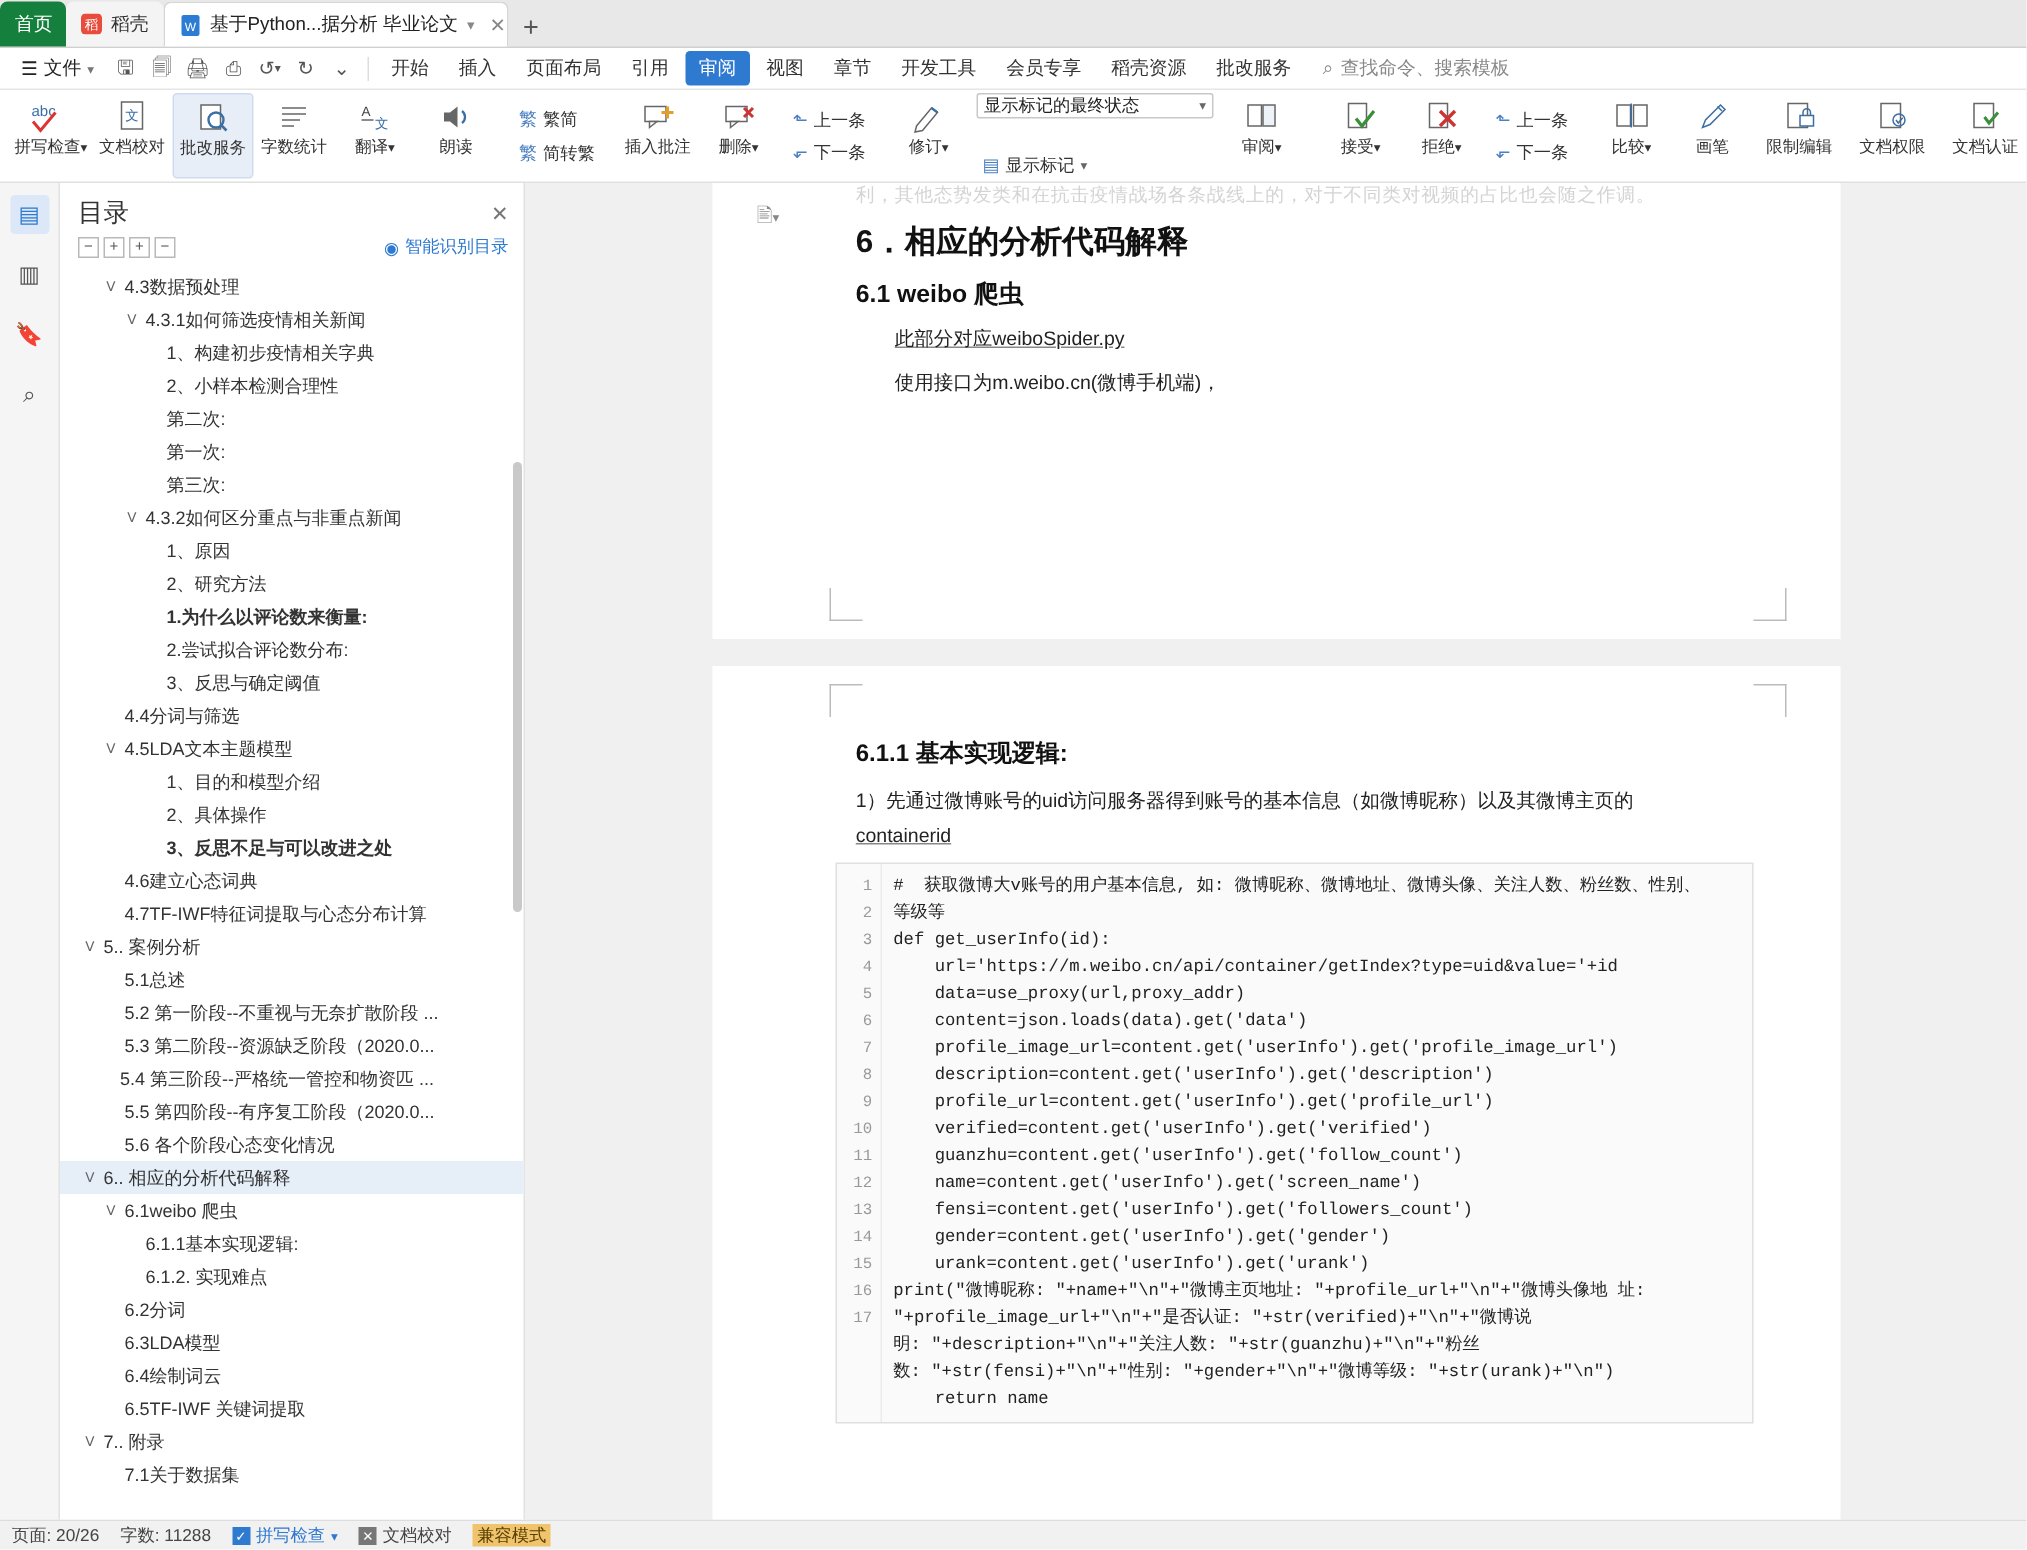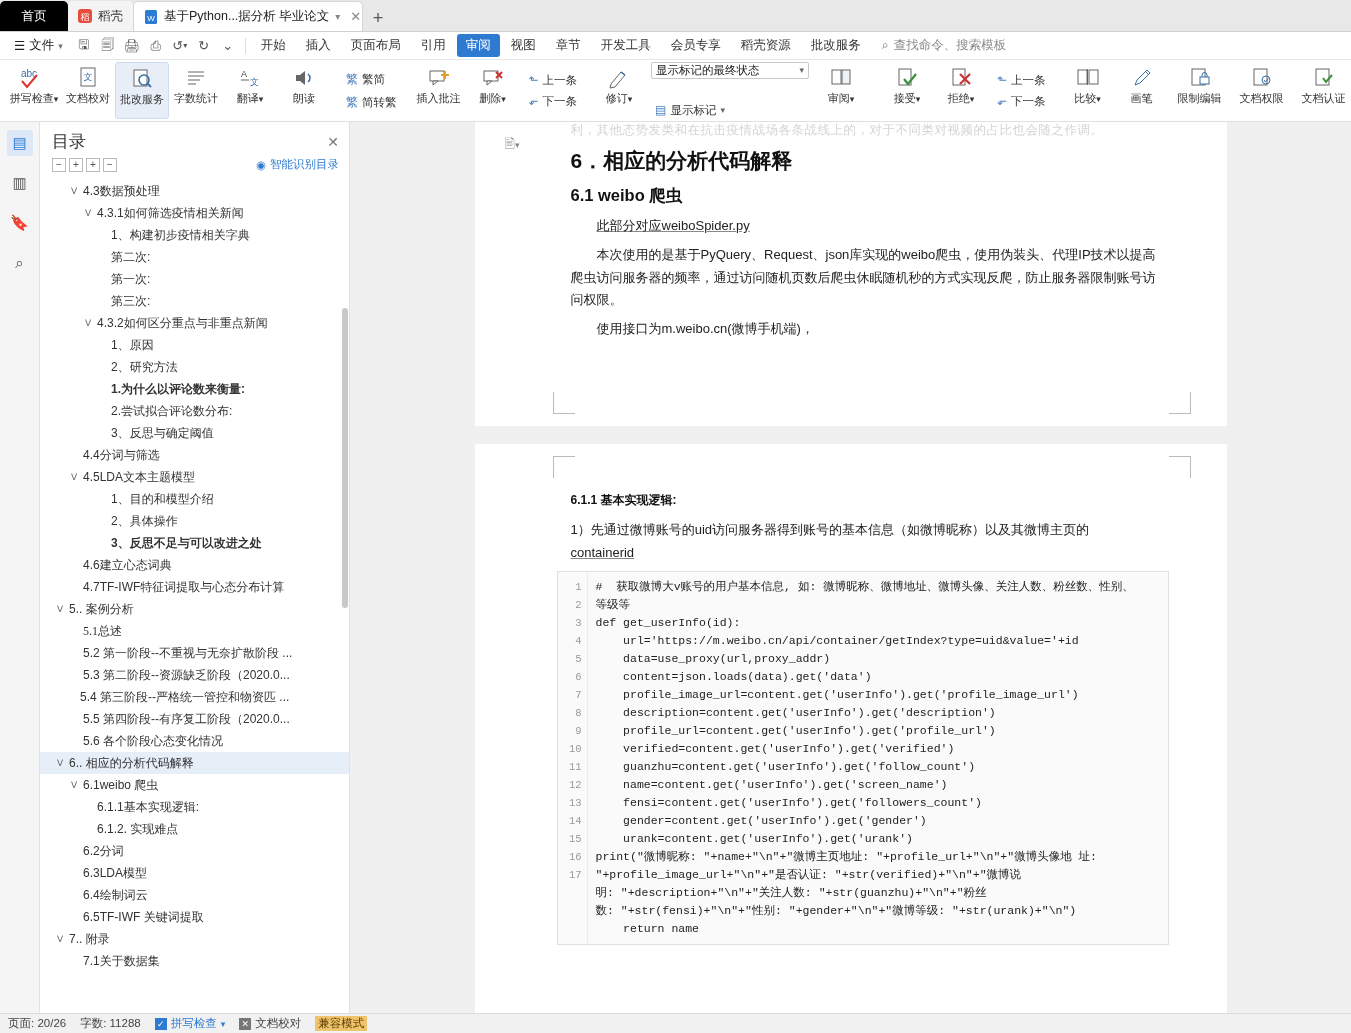--- a/index.html
+++ b/index.html
@@ -23,7 +23,7 @@
     border-top-left-radius: 5px; border-top-right-radius: 5px;
     max-width: 230px; white-space: nowrap;
   }
-  .tab.home { background:#000000; color:#fff; width: 68px; justify-content:center; }
+  .tab.home { background:#15803d; color:#fff; width: 44px; }
   .tab.doc1 { background:#f4f4f4; color:#333; }
   .tab.active { background:#ffffff; color:#222; border:1px solid #d6d6d6; border-bottom: none;}
   .tab .ticon { width:14px; height:14px; display:inline-block; }

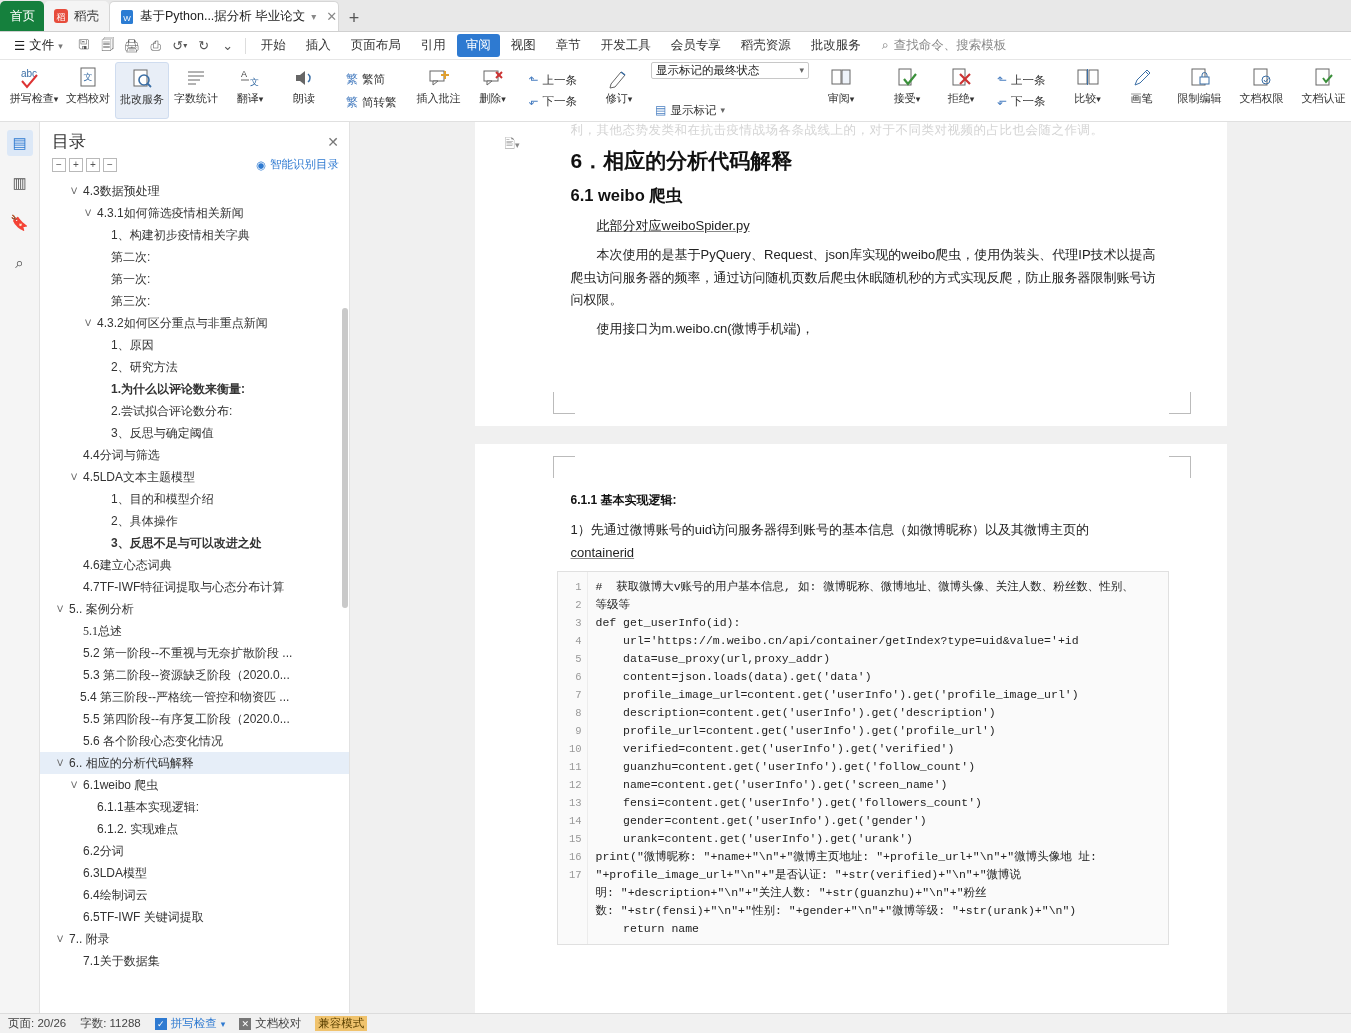--- a/index.html
+++ b/index.html
@@ -451,6 +451,10 @@
         <div class="oitem">
           <span class="car" style="margin-left: 56px;"></span>
           <span style="margin-left: 3px;">1、构建初步疫情相关字典</span>
+        </div>
+        <div class="oitem">
+          <span class="car" style="margin-left: 56px;"></span>
+          <span style="margin-left: 3px;">2、小样本检测合理性</span>
         </div>
         <div class="oitem">
           <span class="car" style="margin-left: 56px;"></span>

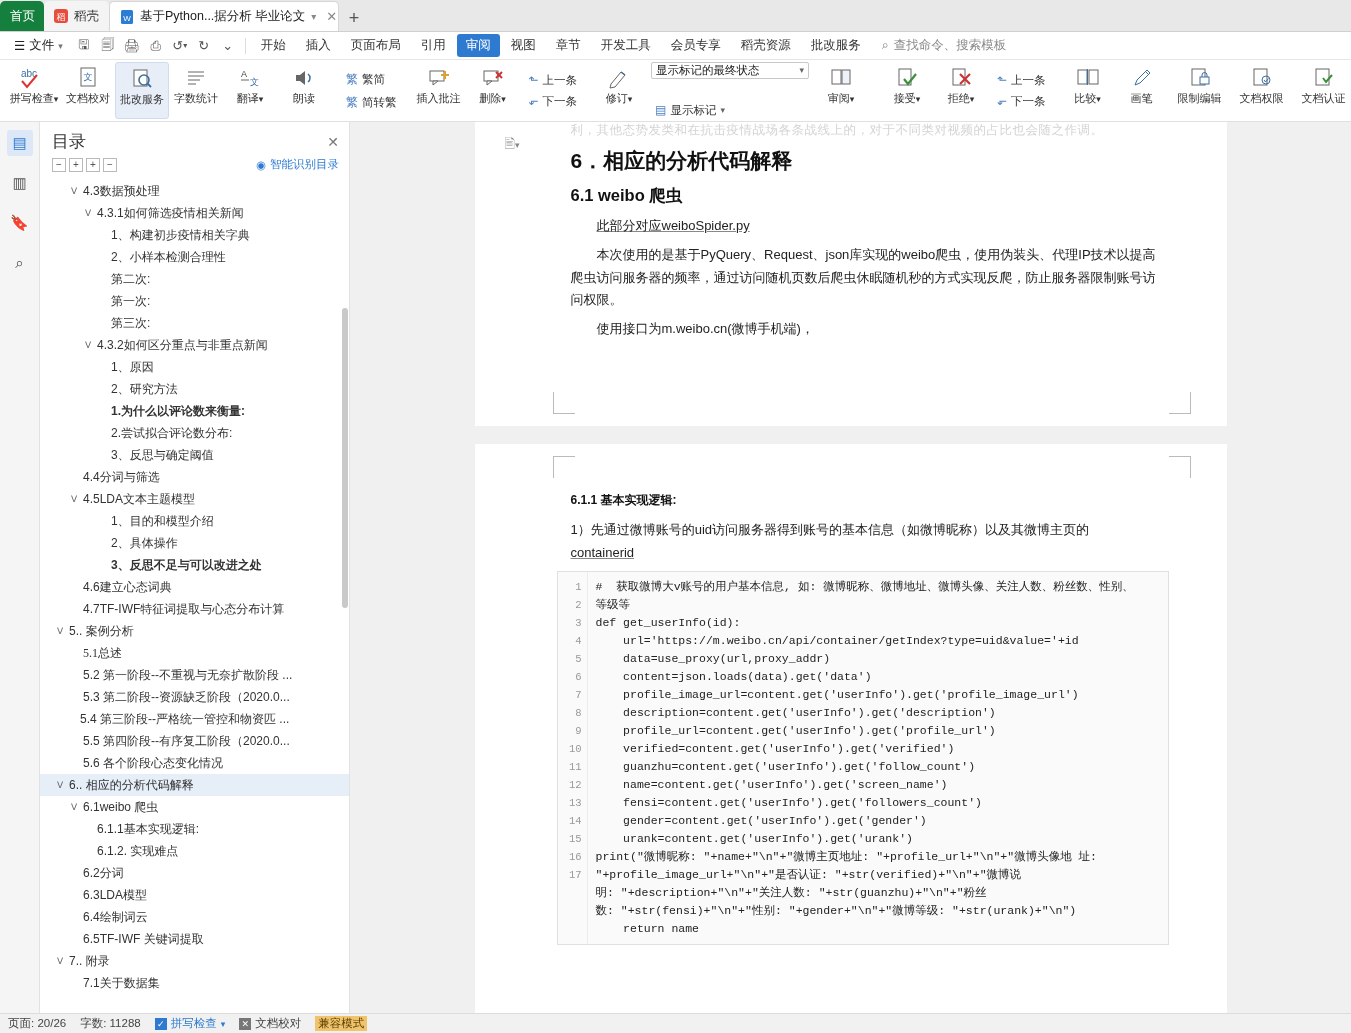--- a/index.html
+++ b/index.html
@@ -601,7 +601,6 @@
         <h1 class="h6">6．相应的分析代码解释</h1>
         <h2 class="h61">6.1 weibo 爬虫</h2>
         <p class="para"><span class="ul">此部分对应weiboSpider.py</span></p>
-        <p class="para">本次使用的是基于PyQuery、Request、json库实现的weibo爬虫，使用伪装头、代理IP技术以提高爬虫访问服务器的频率，通过访问随机页数后爬虫休眠随机秒的方式实现反爬，防止服务器限制账号访问权限。</p>
         <p class="para">使用接口为m.weibo.cn(微博手机端)，</p>
       </div>
     </div>

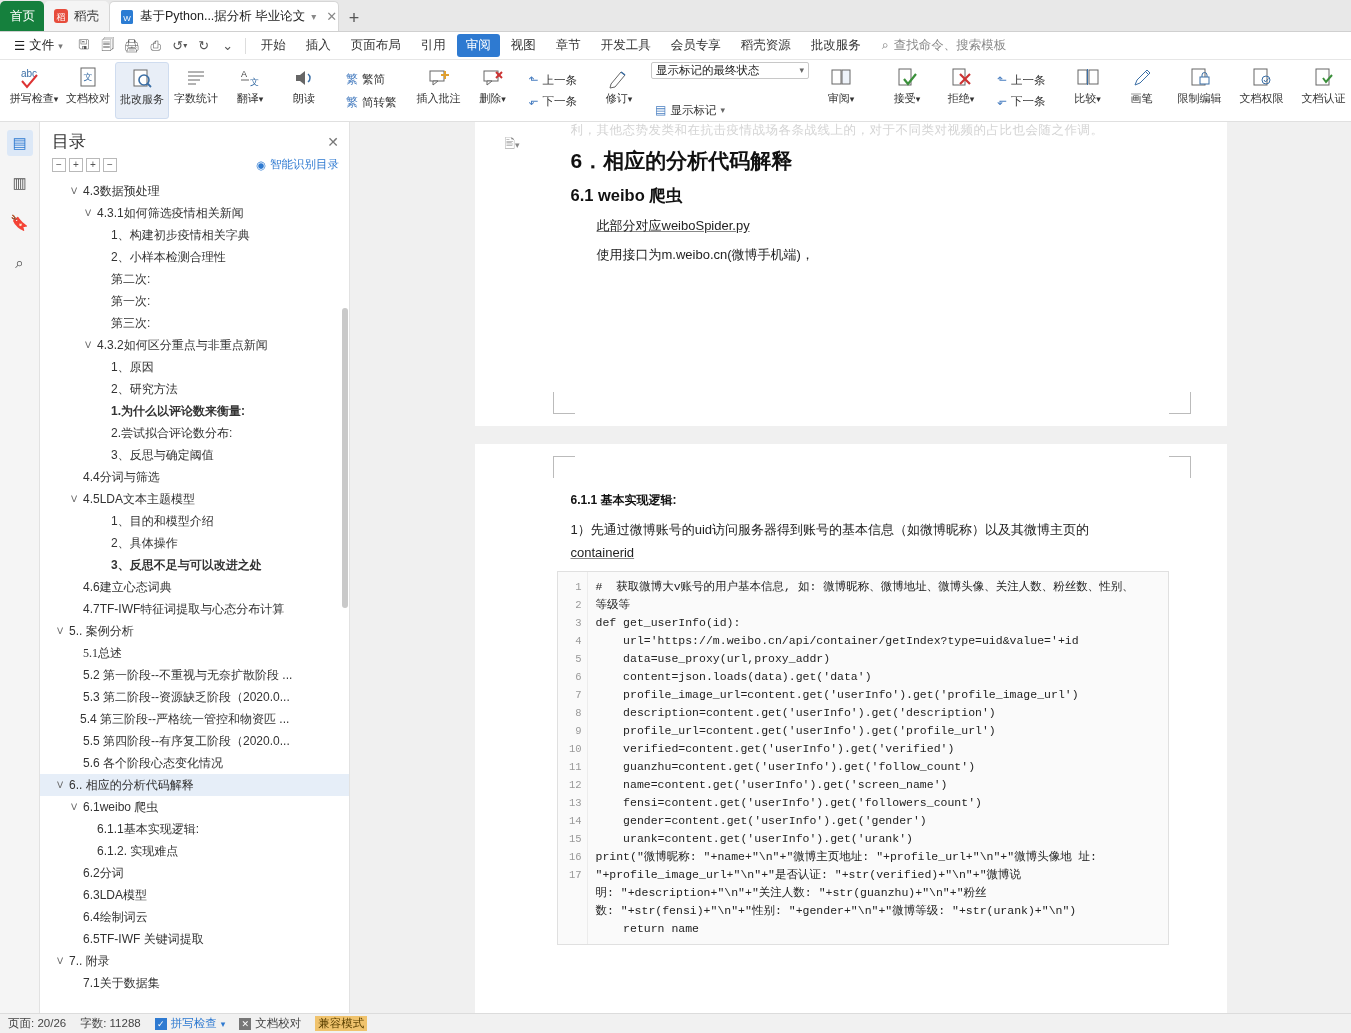--- a/index.html
+++ b/index.html
@@ -104,7 +104,7 @@
   .faded { color:#d4d4d4; font-size:12.5px; letter-spacing:0.5px; margin-bottom: 8px; white-space:nowrap; overflow:hidden;}
   h1.h6 { font-size:21px; margin: 6px 0 10px 0; font-weight:bold; color:#111; }
   h2.h61 { font-size:16.5px; margin: 4px 0 8px 0; font-weight:bold; color:#111;}
-  h3.h611 { font-size:12px; margin: 0 0 10px 0; font-weight:bold; color:#111;}
+  h3.h611 { font-size:16px; margin: 0 0 10px 0; font-weight:bold; color:#111;}
   p.para { font-size:13px; line-height:1.75; margin: 0 0 6px 0; color:#222; text-indent: 2em;}
   p.para.noind { text-indent:0; }
   .ul { text-decoration: underline; text-decoration-color:#888; }

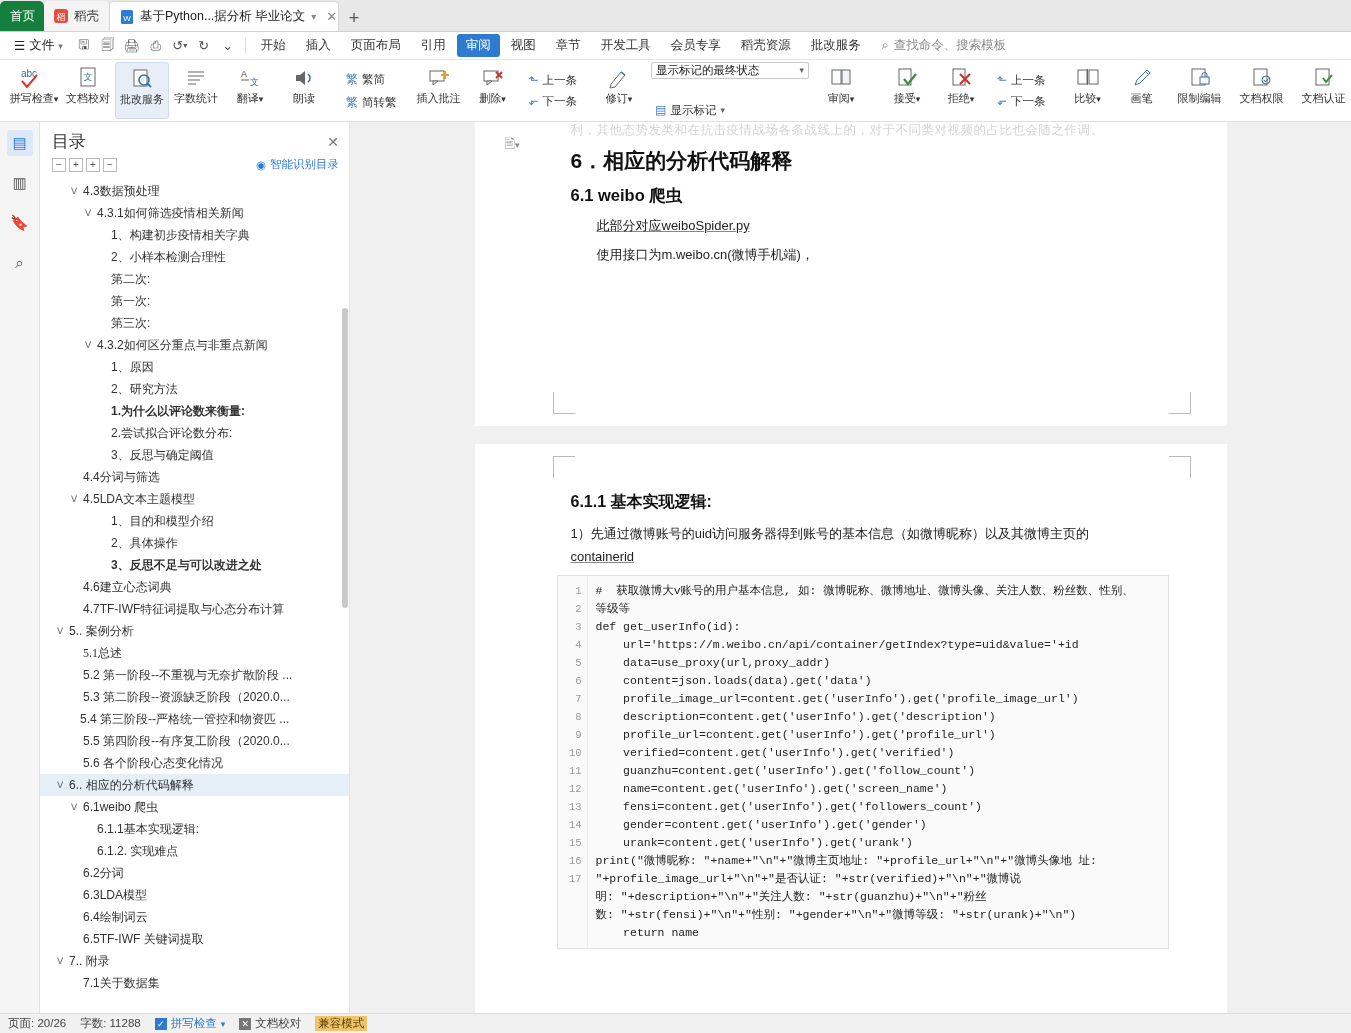--- a/index.html
+++ b/index.html
@@ -526,7 +526,7 @@
         </div>
         <div class="oitem">
           <span class="car" style="margin-left: 28px;"></span>
-          <span style="margin-left: 3px; font-family: Liberation Serif, serif;">5.1总述</span>
+          <span style="margin-left: 3px;">5.1总述</span>
         </div>
         <div class="oitem">
           <span class="car" style="margin-left: 28px;"></span>

